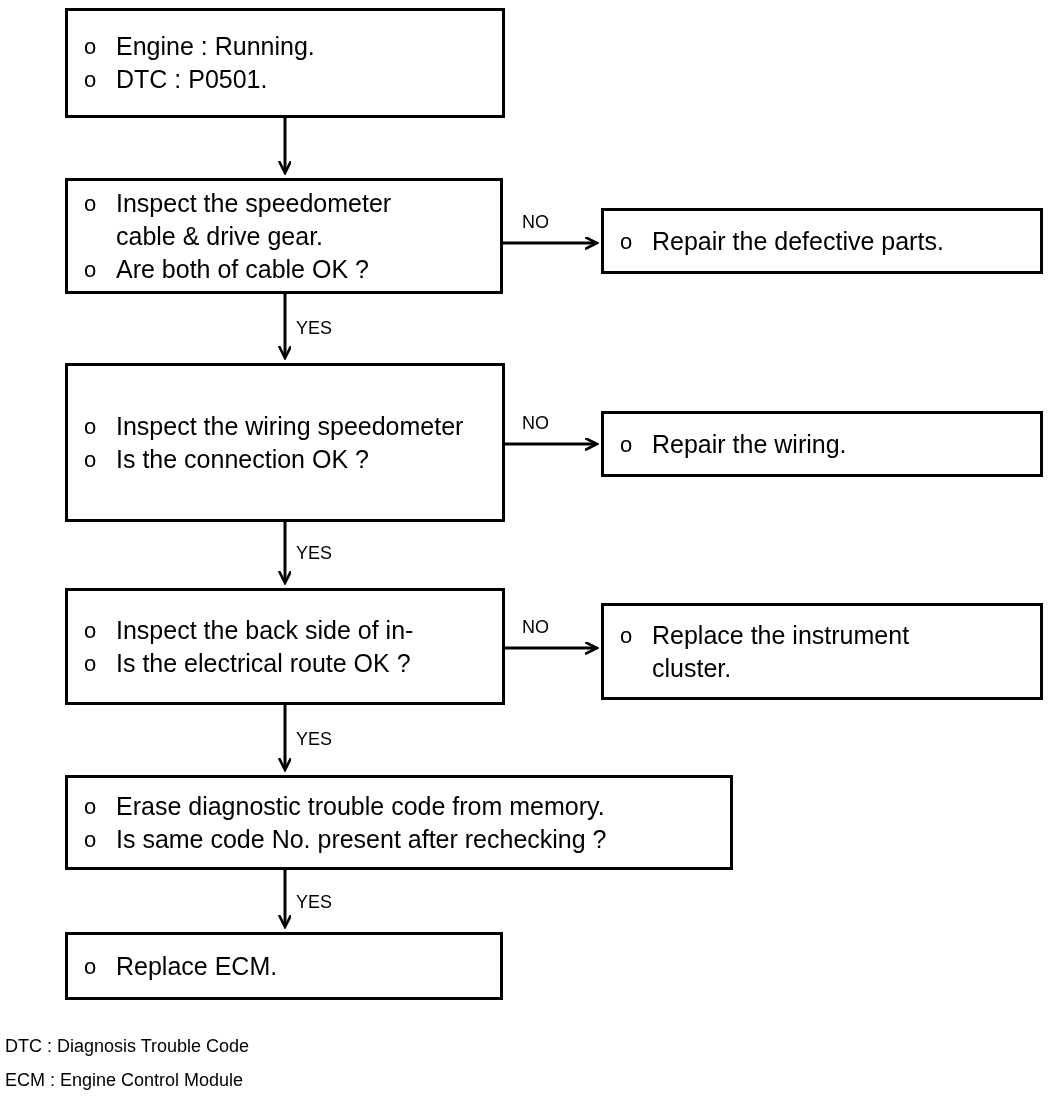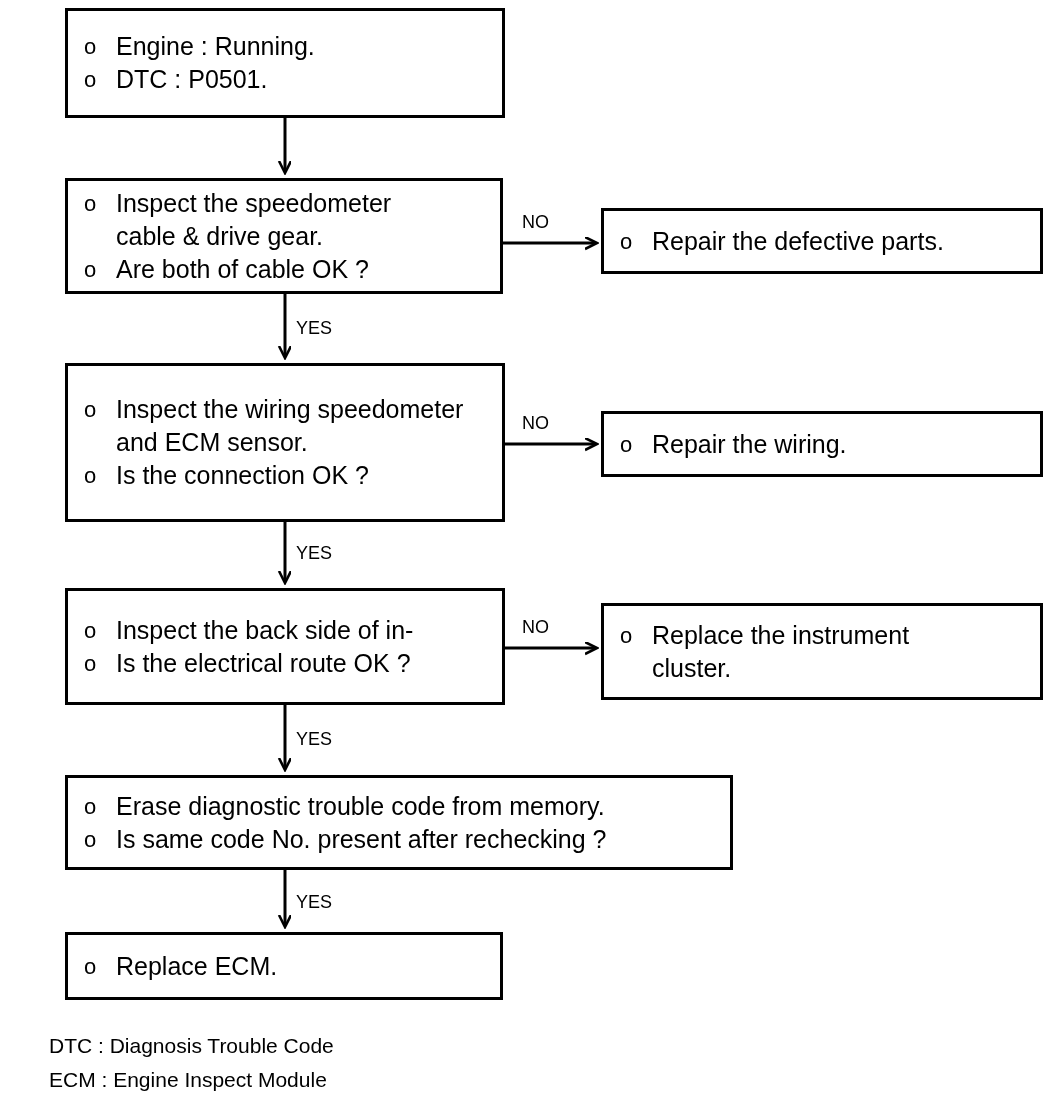--- a/index.html
+++ b/index.html
@@ -150,9 +150,6 @@
         <span class="bullet">o</span>
         <span class="ltext">Inspect the wiring speedometer</span>
       </div>
-      <div class="line cont">
-        <span class="ltext">and ECM sensor.</span>
-      </div>
       <div class="line">
         <span class="bullet">o</span>
         <span class="ltext">Is the connection OK ?</span>

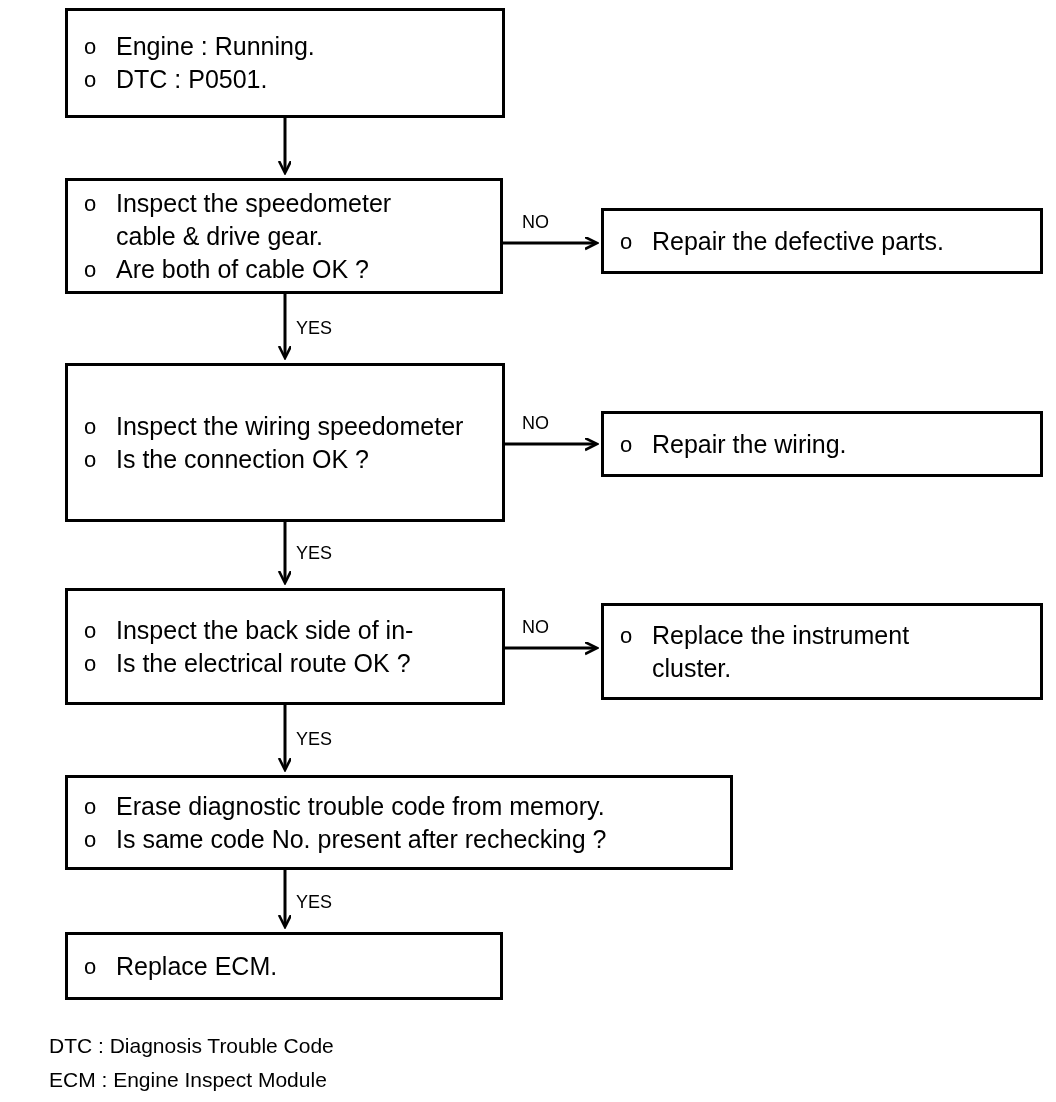--- a/index.html
+++ b/index.html
@@ -64,10 +64,9 @@
   }
   .legend {
     position: absolute;
-    font-size: 21px;
+    font-size: 18px;
     line-height: 34px;
     white-space: pre;
-    margin-left: 44px;
   }
   svg.connectors {
     position: absolute;

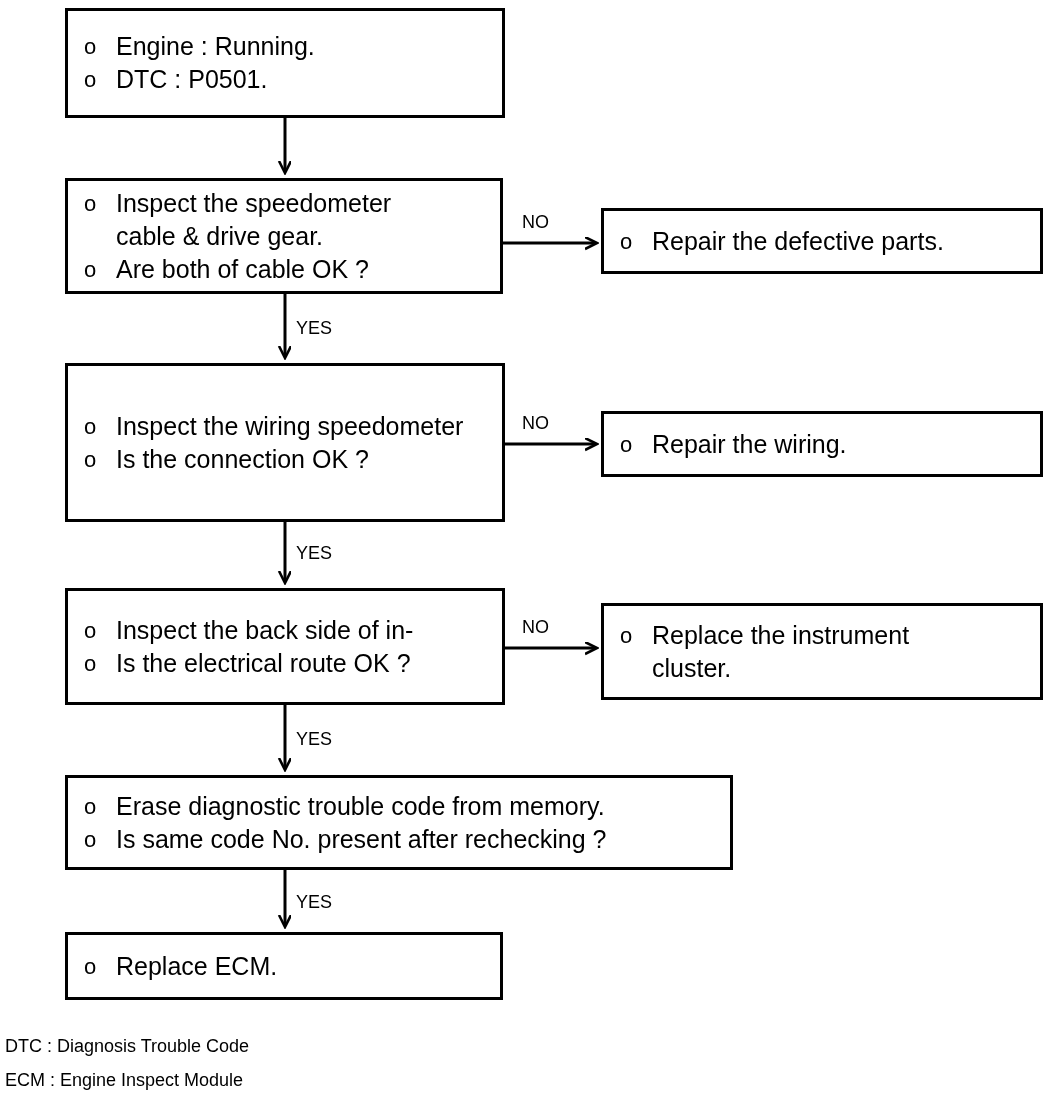--- a/index.html
+++ b/index.html
@@ -224,7 +224,7 @@
   <div class="edge-label" style="left:296px; top:888px;">YES</div>
 
   <div class="legend" style="left:5px; top:1029px;">DTC : Diagnosis Trouble Code</div>
-  <div class="legend" style="left:5px; top:1063px;">ECM : Engine Inspect Module</div>
+  <div class="legend" style="left:5px; top:1063px;">ECM : Engine Control Module</div>
 
 </div>
 

